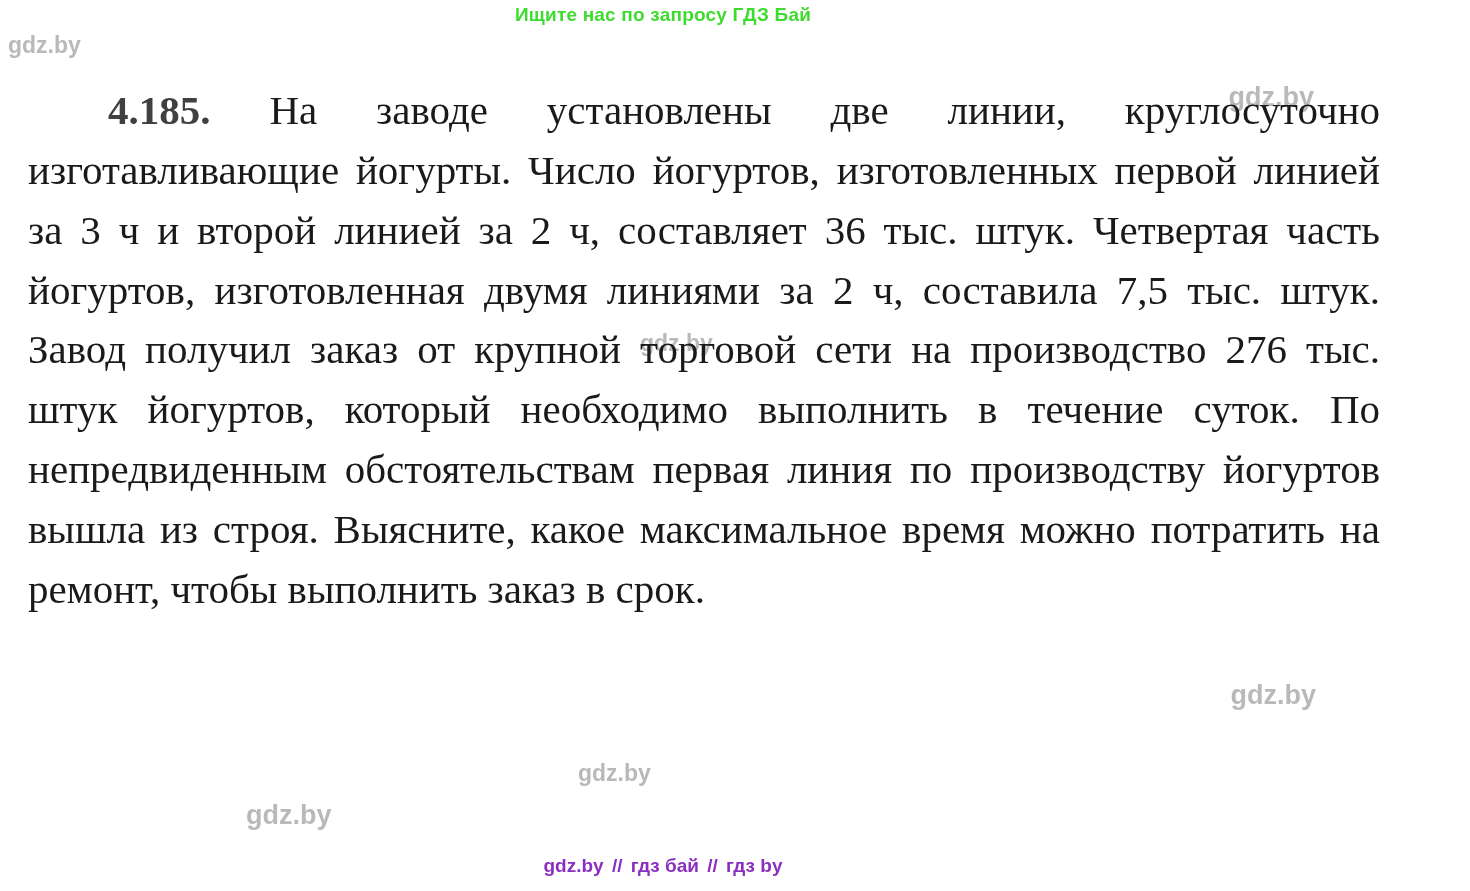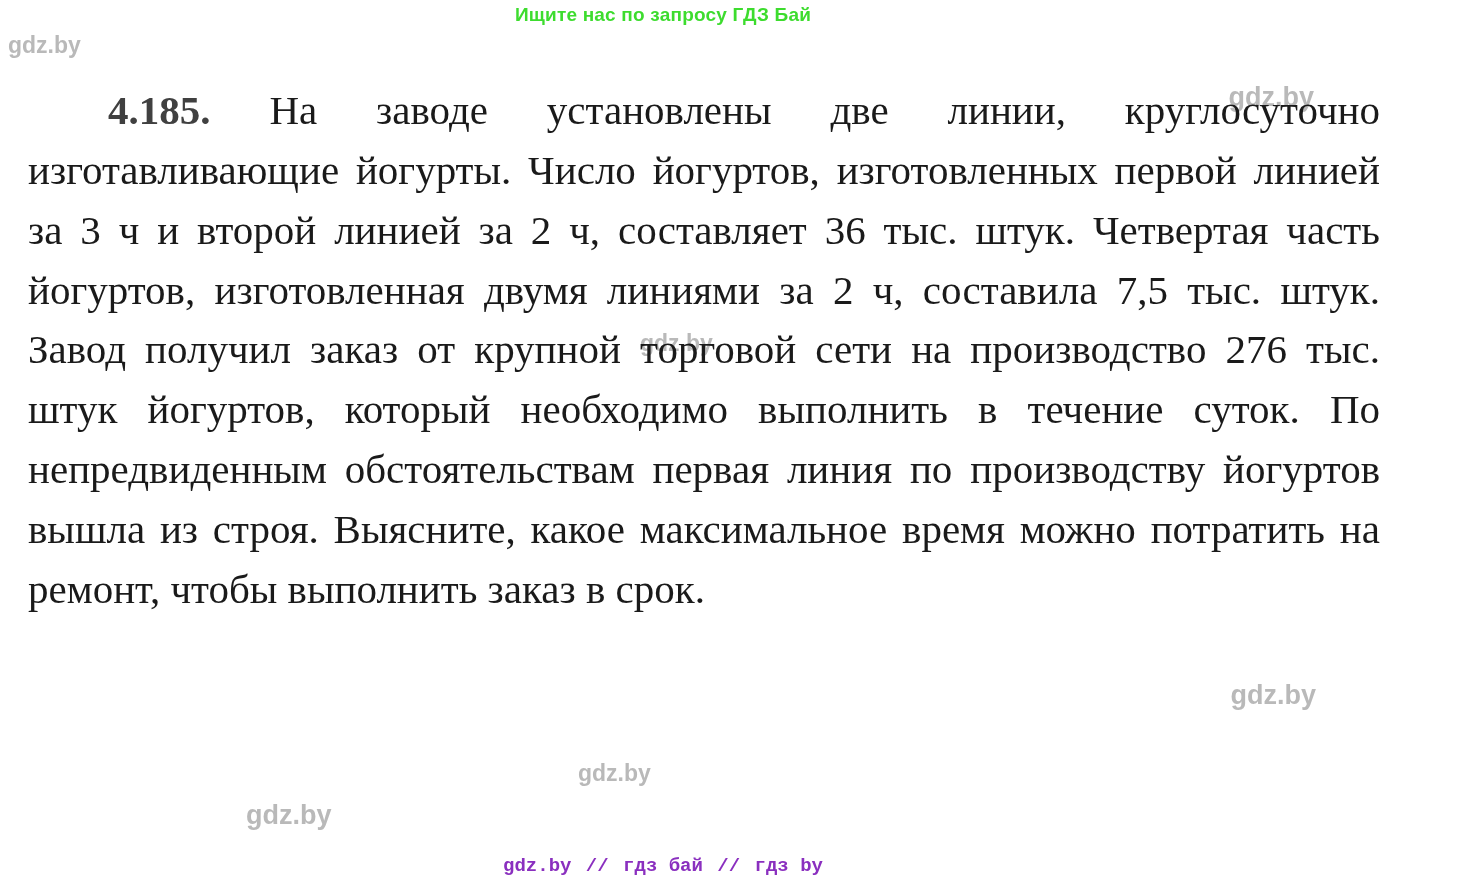--- a/index.html
+++ b/index.html
@@ -83,7 +83,7 @@
     left: 0;
     width: 100%;
     text-align: center;
-    font-family: Liberation Mono, monospace;
+    font-family: Liberation Sans, sans-serif;
     font-size: 19px;
     font-weight: bold;
     color: #8a2fbf;

